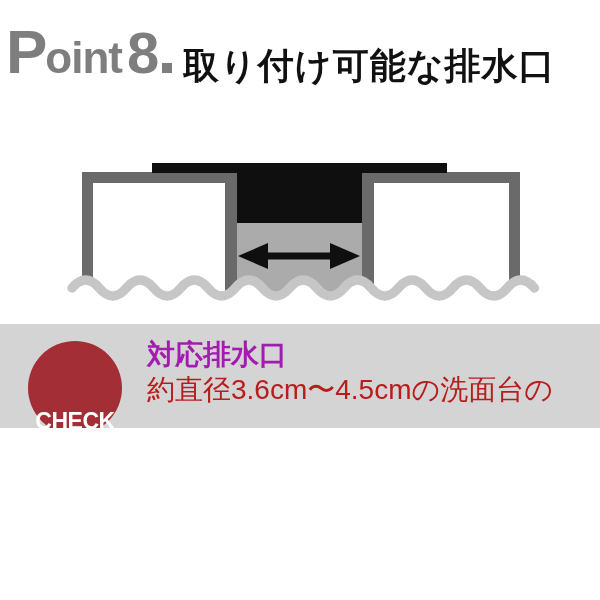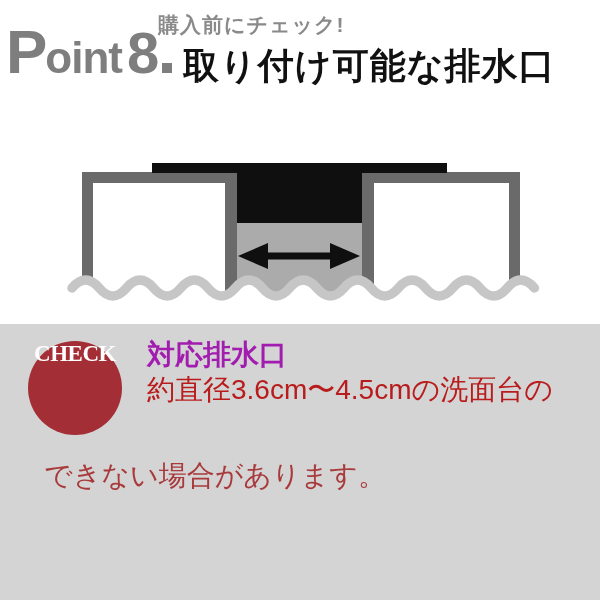--- a/index.html
+++ b/index.html
@@ -4,7 +4,7 @@
 <style>
   html,body{margin:0;padding:0;}
   body{font-family:"Liberation Sans","DejaVu Sans",sans-serif;background:#fff;}
-  .stage{position:relative;width:600px;height:600px;background:#ffffff;overflow:hidden;}
+  .stage{position:relative;width:600px;height:428px;background:#ffffff;overflow:hidden;}
 
   
   .logo{position:absolute;left:6px;top:22px;white-space:nowrap;color:#7e7e7e;font-weight:bold;line-height:60px;}

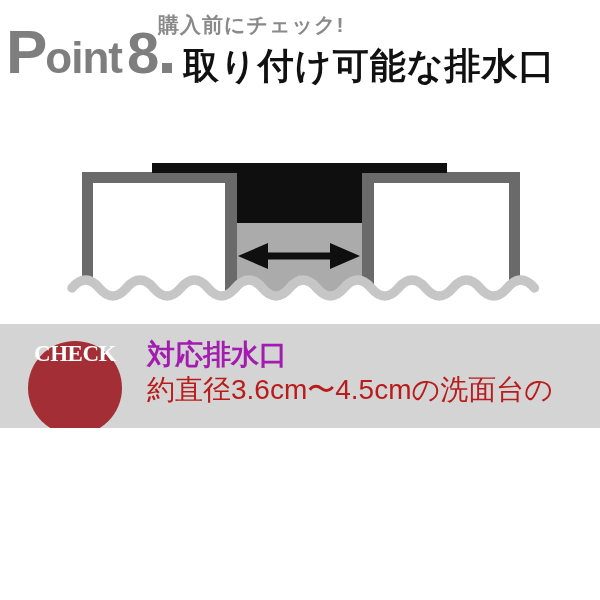--- a/index.html
+++ b/index.html
@@ -38,7 +38,6 @@
   <div class="logo">
     <span class="big-p t">P</span><span class="oint t">oint</span><span class="num t">8</span><span class="dot"></span>
   </div>
-  <div class="subtitle t">購入前にチェック!</div>
   <div class="title t">取り付け可能な排水口</div>
 
   <svg class="diagram" viewBox="0 0 600 200" shape-rendering="crispEdges">

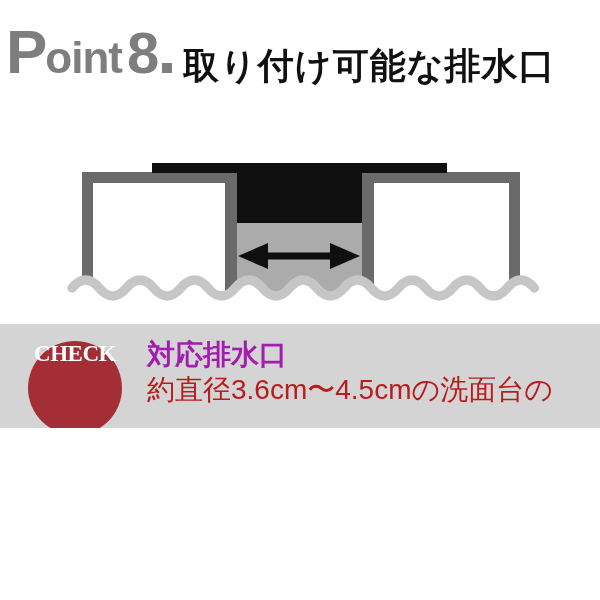--- a/index.html
+++ b/index.html
@@ -21,7 +21,7 @@
   
   .panel{position:absolute;left:0;top:324px;width:600px;height:276px;background:#d4d4d4;}
   .check-circle{position:absolute;left:28px;top:17px;width:94px;height:94px;border-radius:50%;
-    background:#a32e35;display:flex;align-items:flex-start;justify-content:center;font-family:Liberation Serif, serif;}
+    background:#a32e35;display:flex;align-items:flex-end;justify-content:center;}
   .check-circle span{color:#ffffff;font-weight:bold;font-size:23px;letter-spacing:-0.5px;}
   .panel-heading{position:absolute;left:147px;top:12px;font-size:28px;font-weight:bold;color:#a21caf;}
   .panel-body{position:absolute;left:147px;top:48px;font-size:28px;color:#b91c1c;line-height:36px;}

